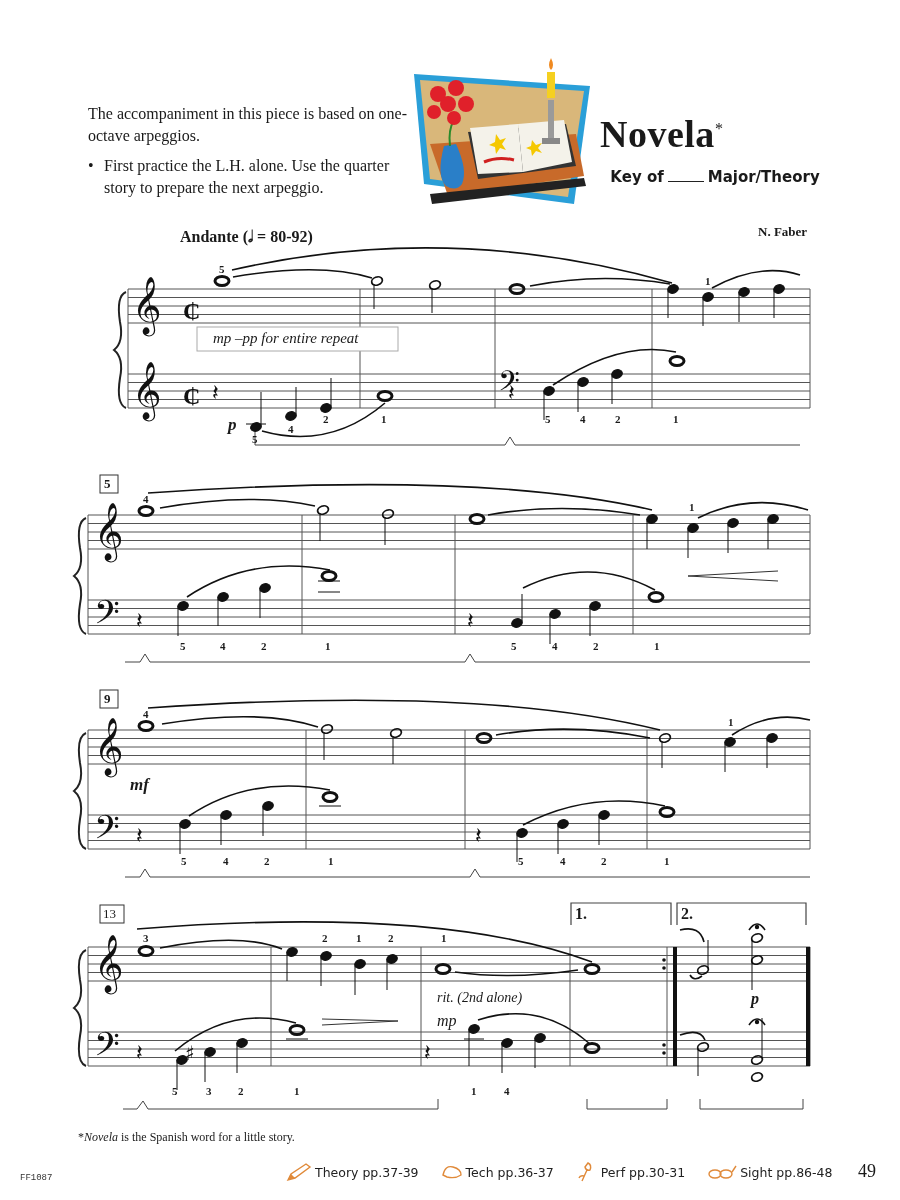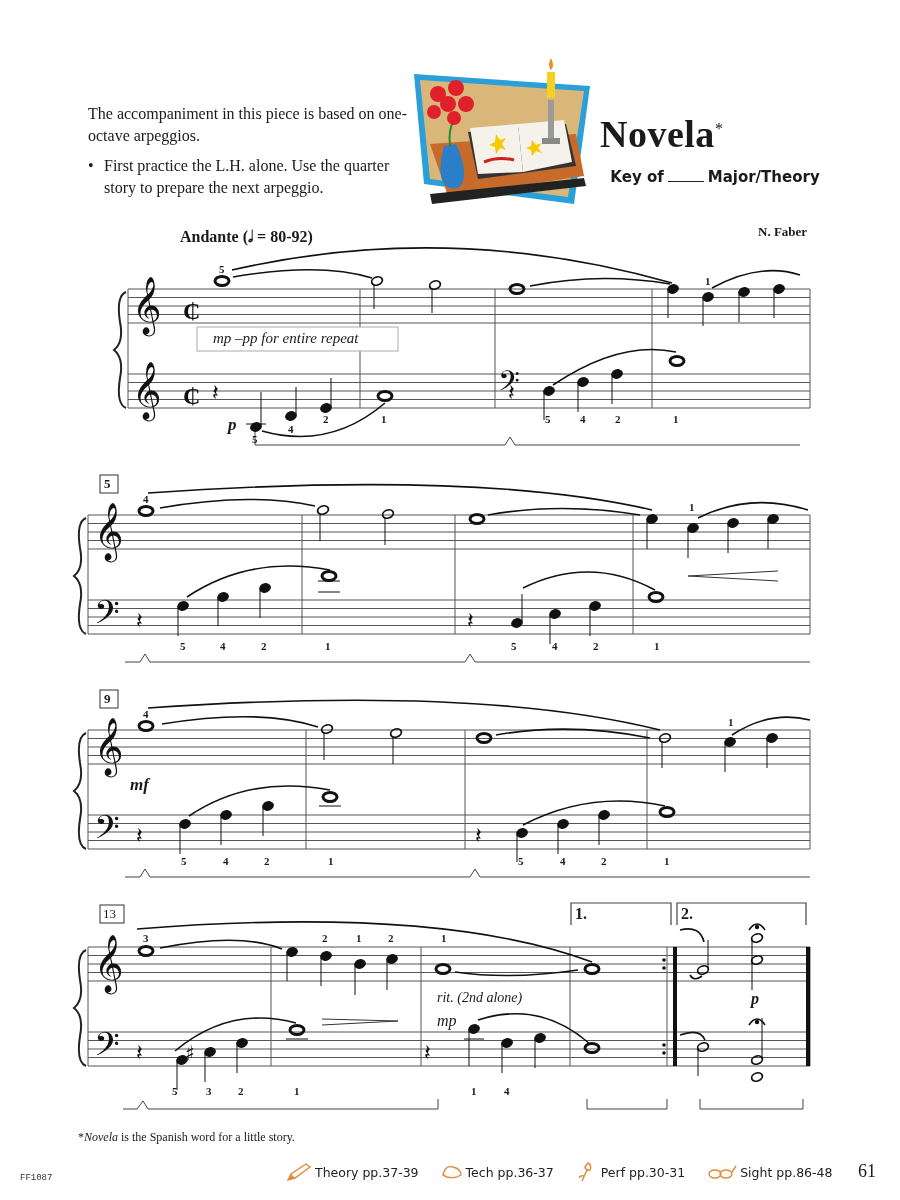--- a/index.html
+++ b/index.html
@@ -432,6 +432,6 @@
     <span>Sight pp.86-48</span>
   </div>
 </div>
-<div class="abs pagenum">61</div>
+<div class="abs pagenum">49</div>
 
 </body></html>

